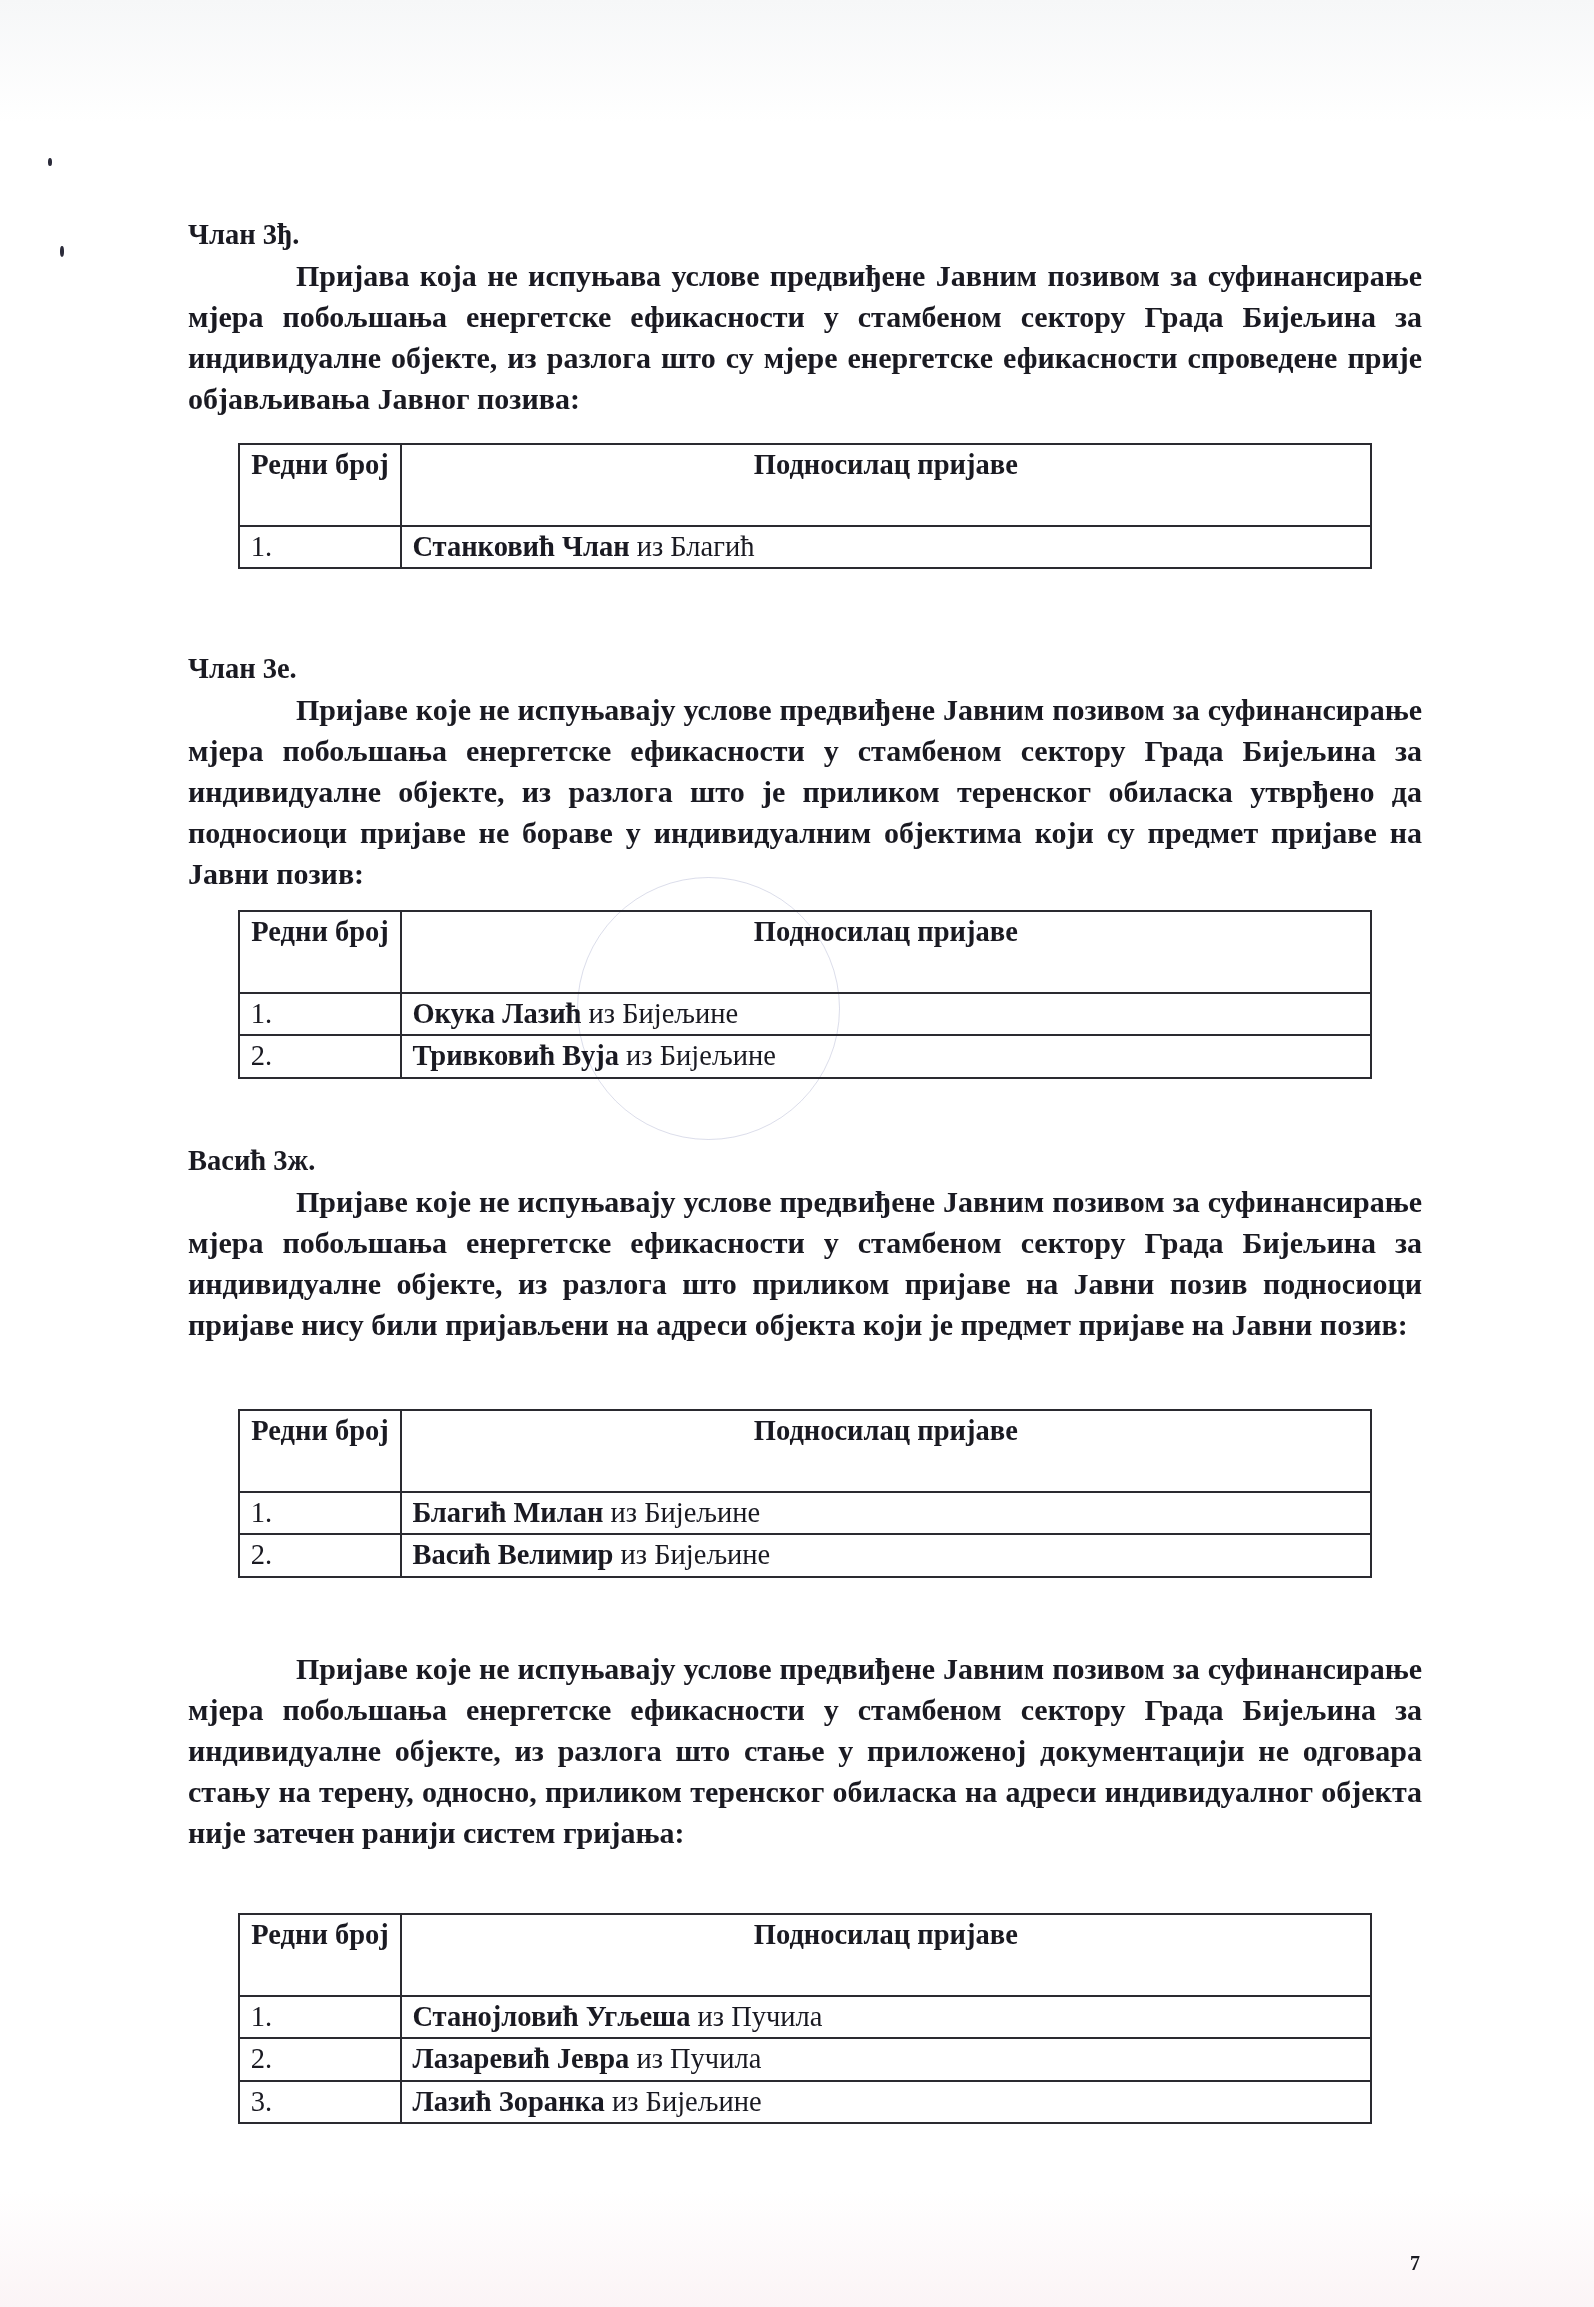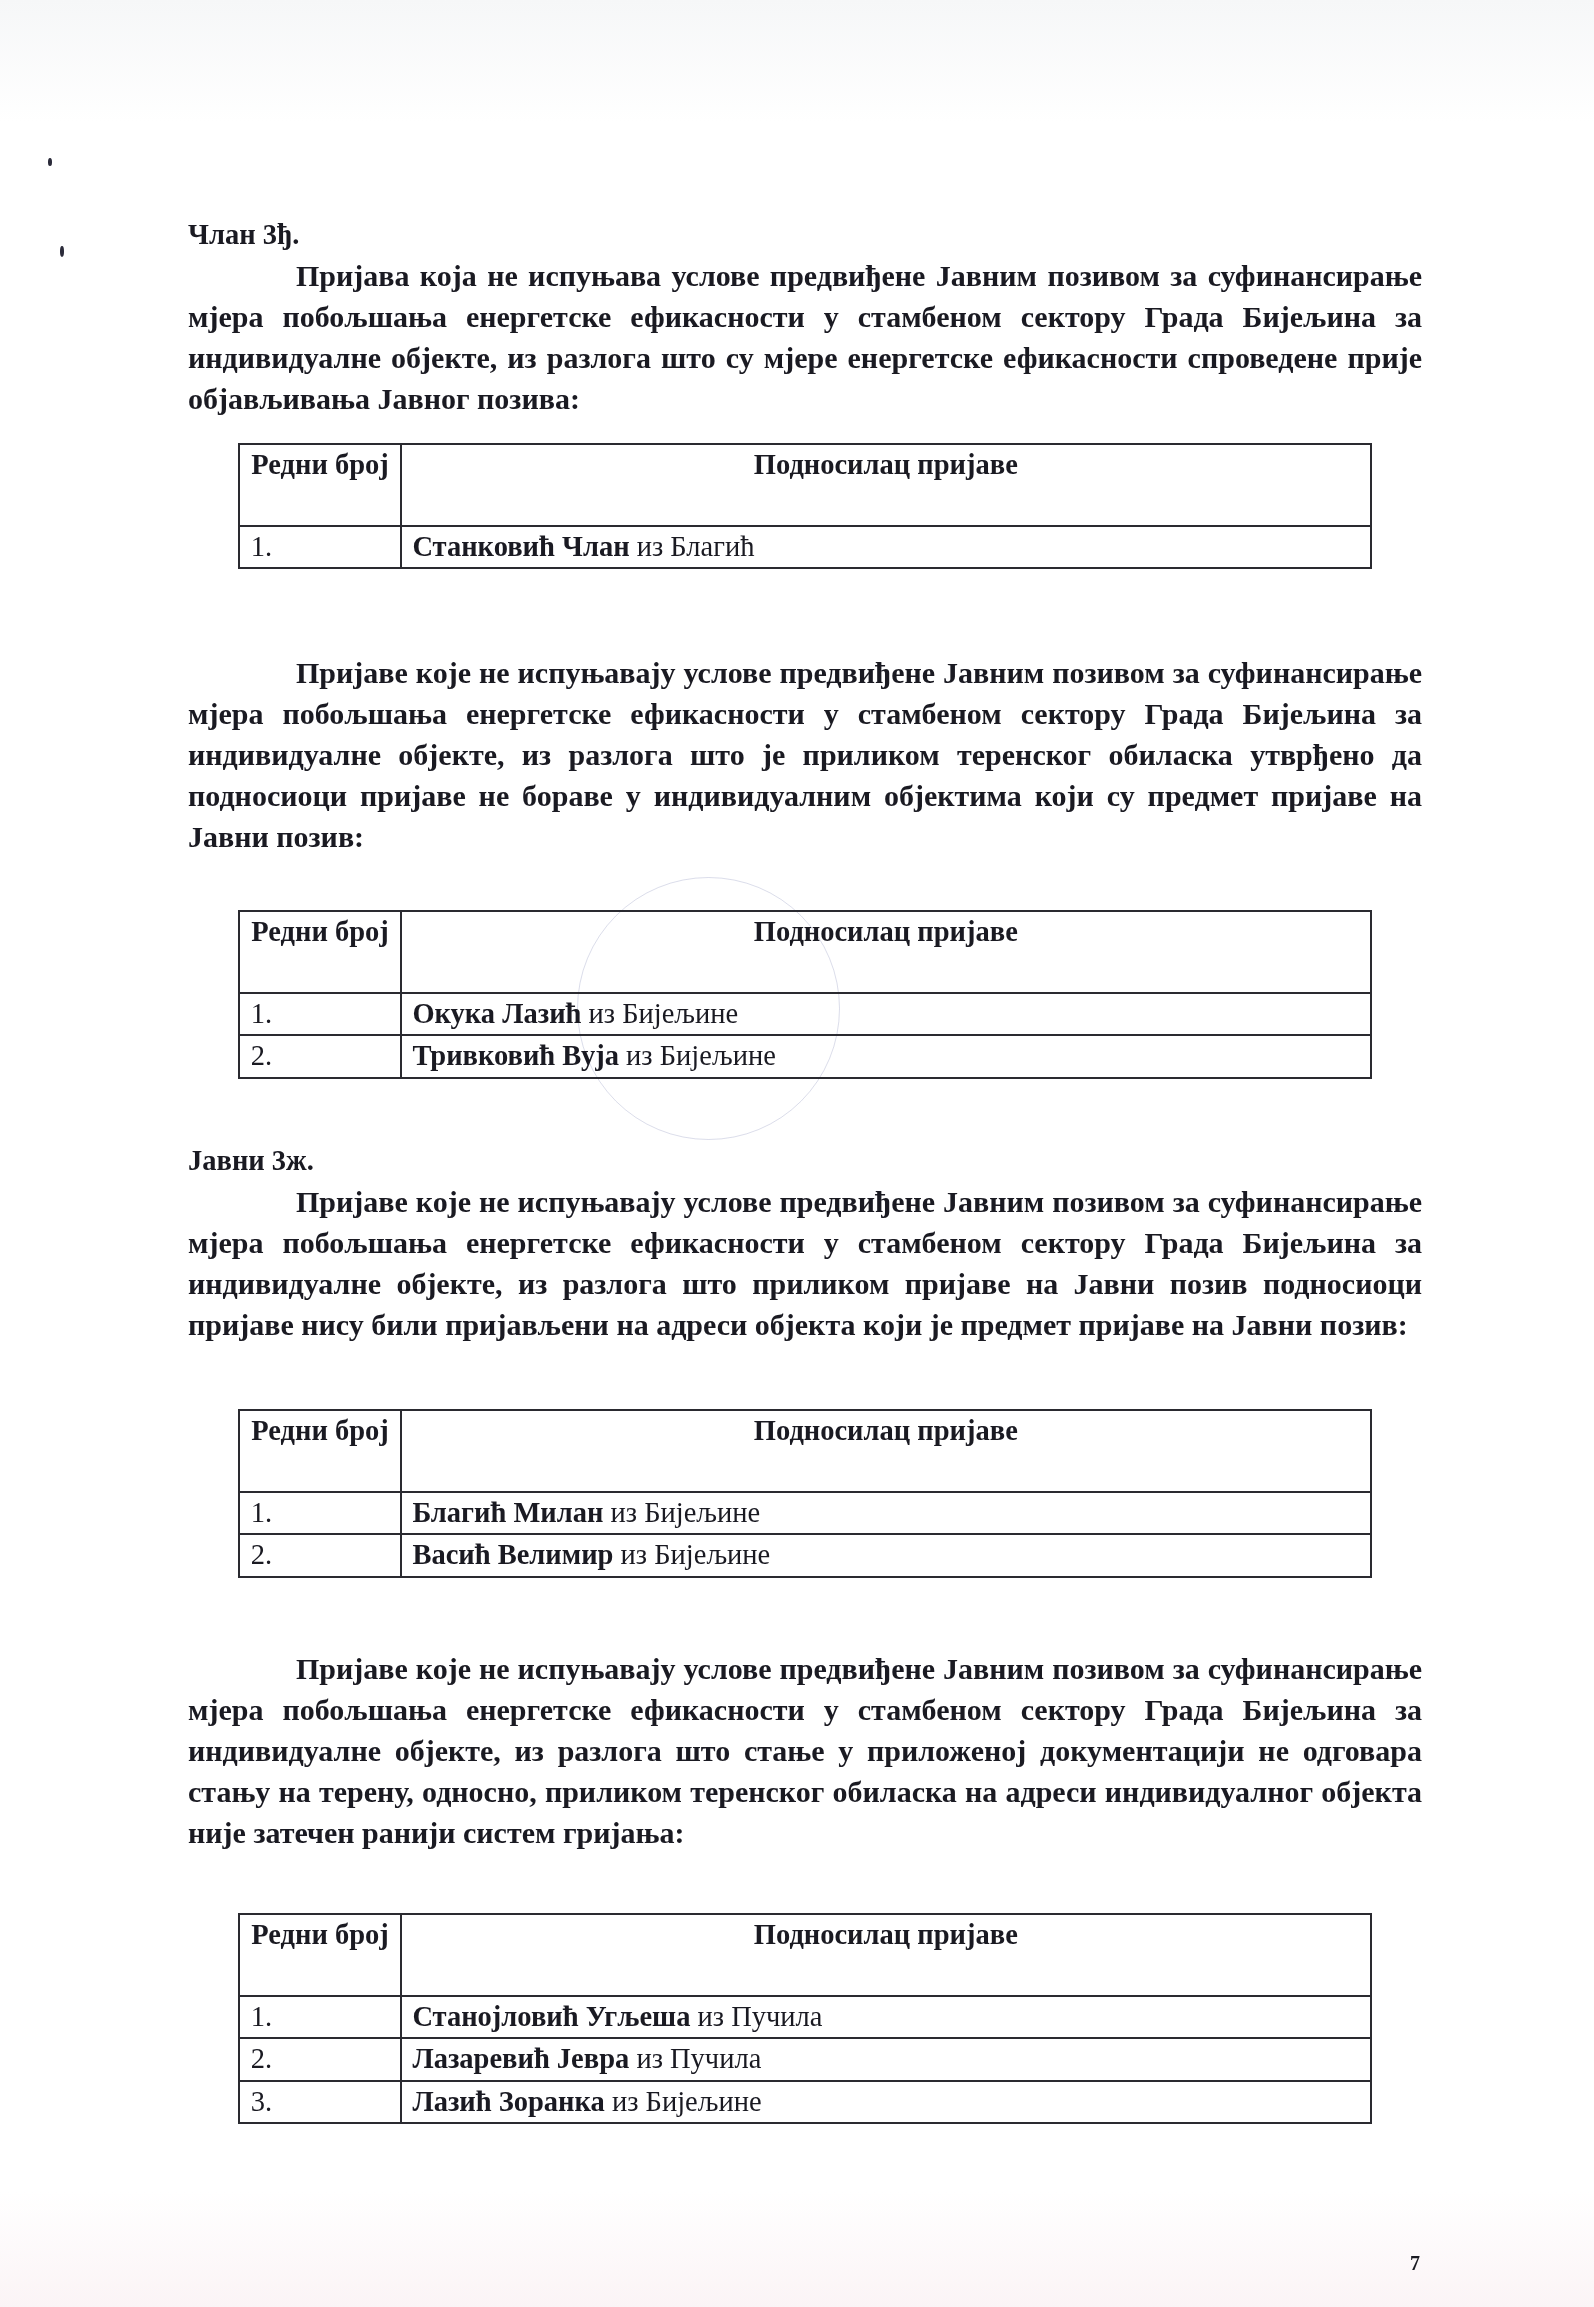--- a/index.html
+++ b/index.html
@@ -74,6 +74,7 @@
 </section>
 
 <section class="section" style="top:652px;">
+  <h2 class="article-title">Члан 3е.</h2>
   <p class="article-body">Пријаве које не испуњавају услове предвиђене Јавним позивом за суфинансирање мјера побољшања енергетске ефикасности у стамбеном сектору Града Бијељина за индивидуалне објекте, из разлога што је приликом теренског обиласка утврђено да подносиоци пријаве не бораве у индивидуалним објектима који су предмет пријаве на Јавни позив:</p>
   <table class="applicants" style="top:258px;">
     <tbody>

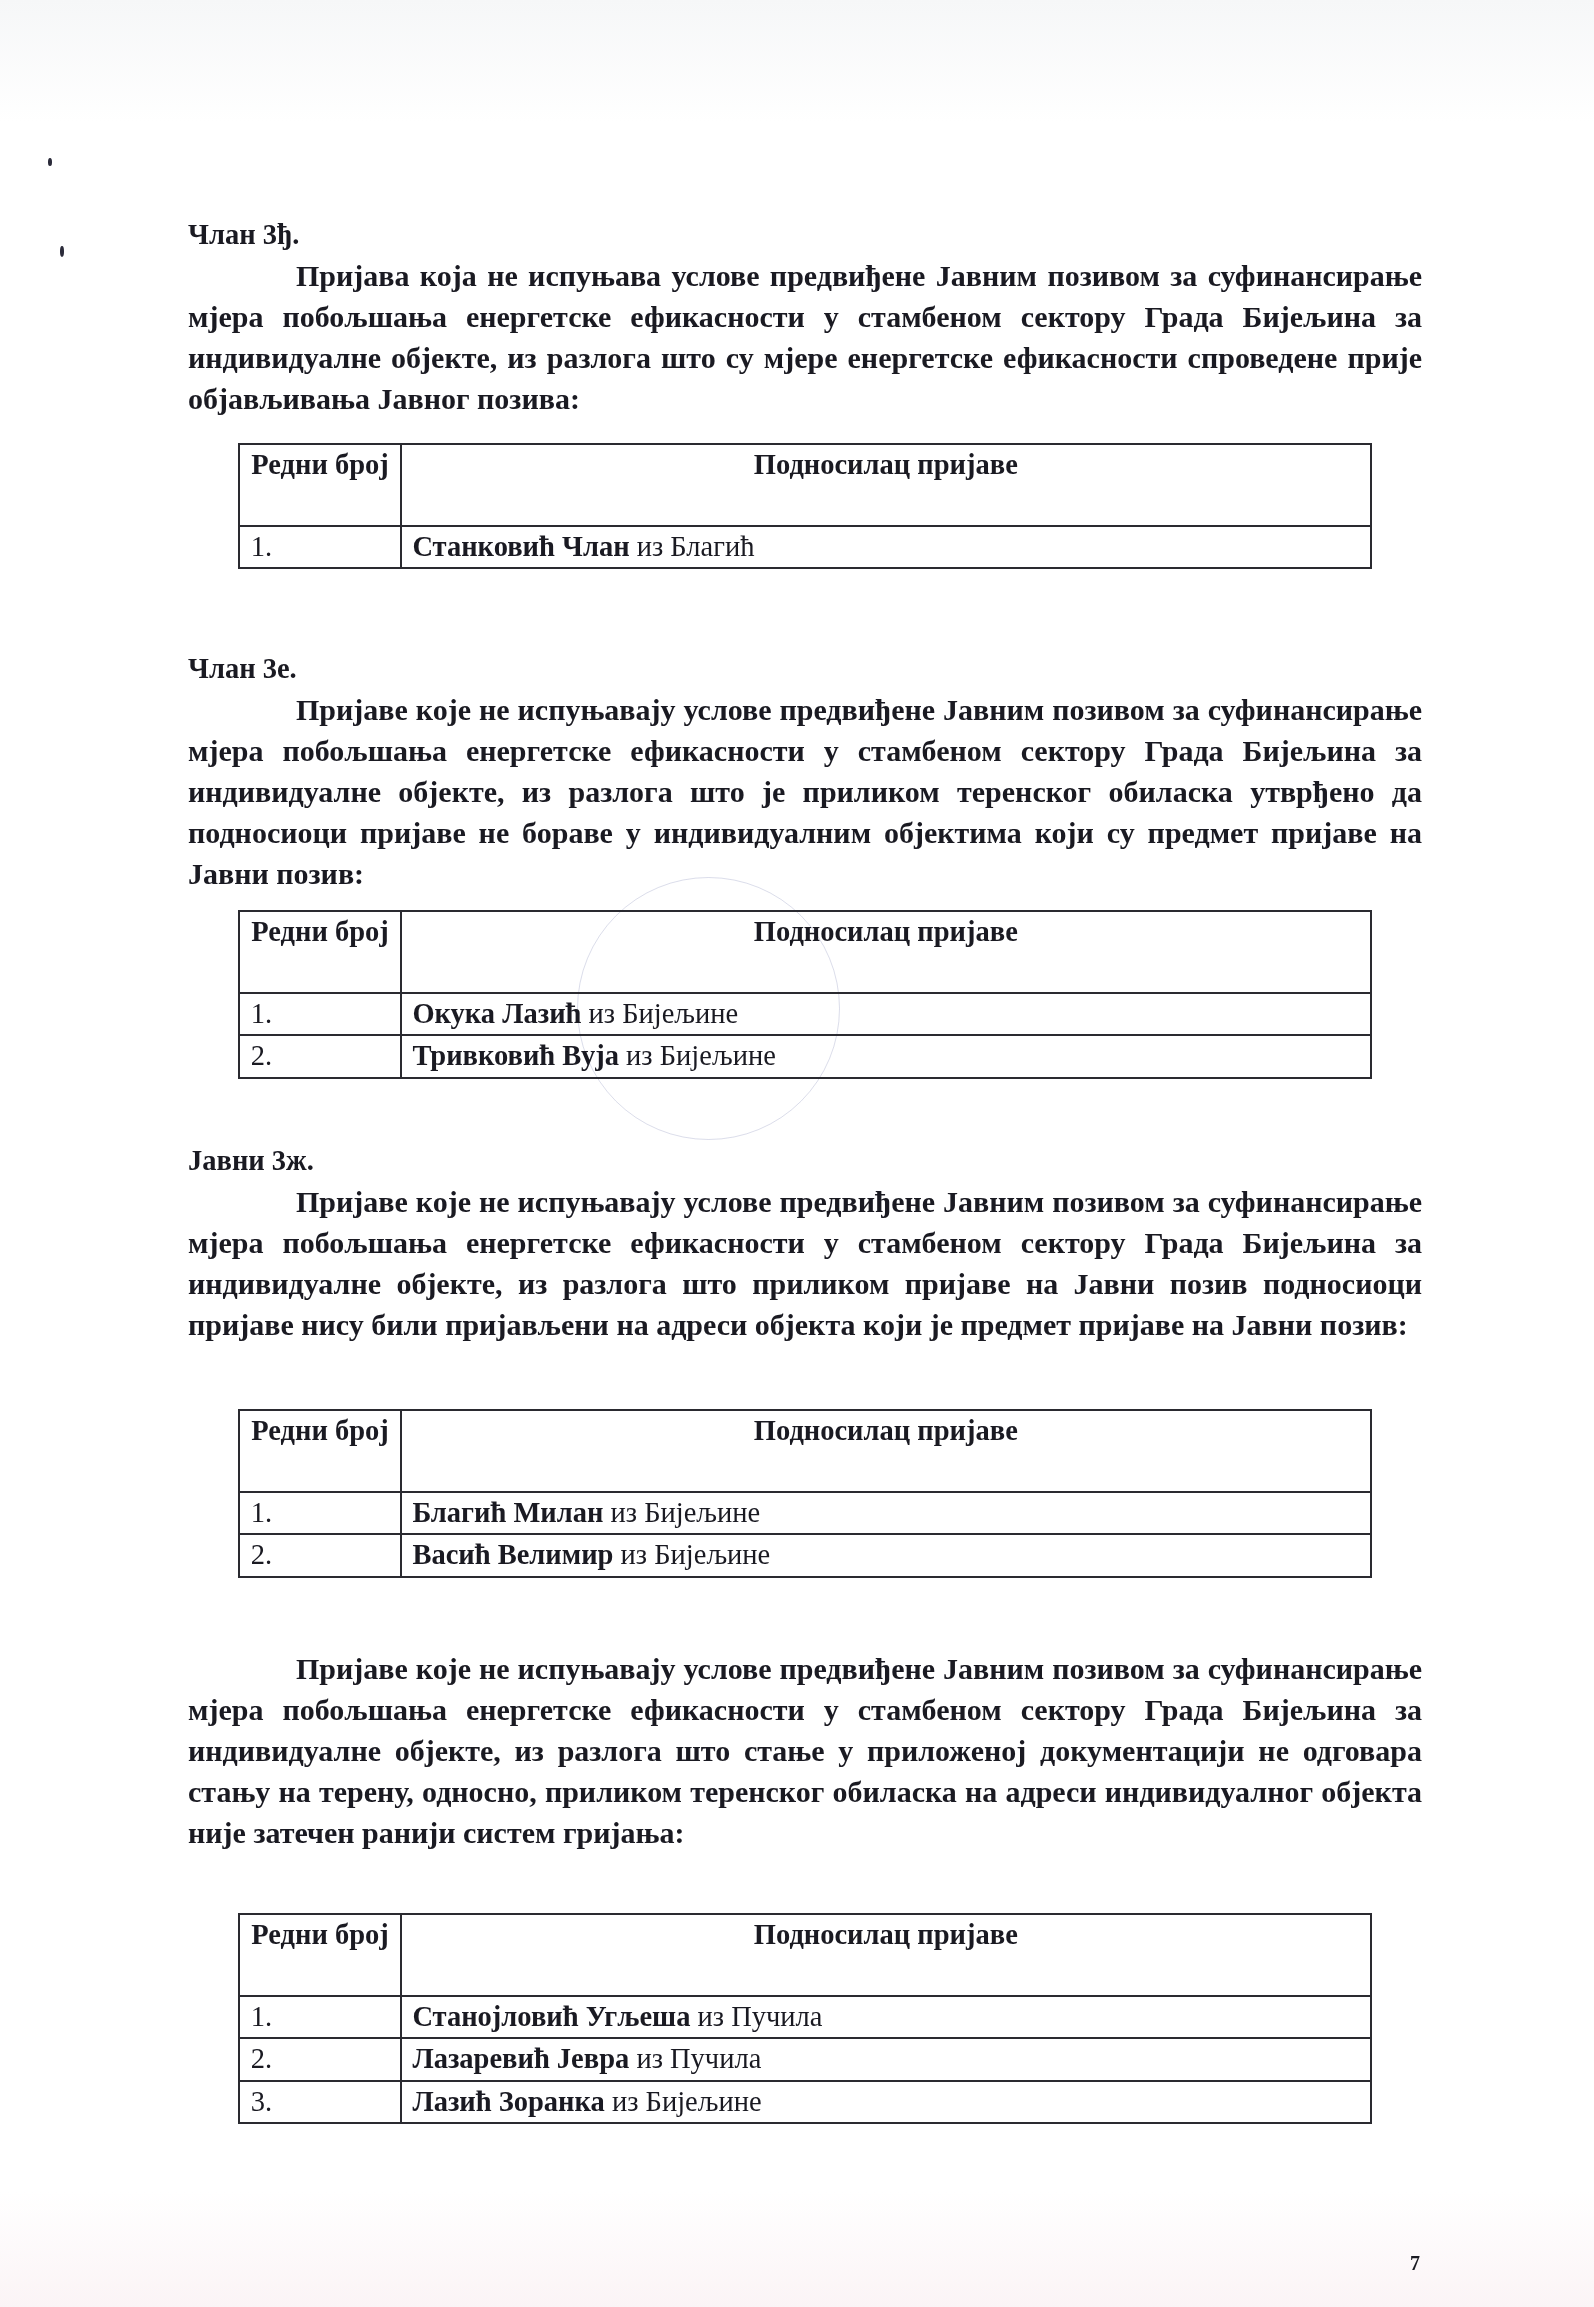--- a/index.html
+++ b/index.html
@@ -95,7 +95,7 @@
 </section>
 
 <section class="section" style="top:1144px;">
-  <h2 class="article-title">Јавни 3ж.</h2>
+  <h2 class="article-title">Васић 3ж.</h2>
   <p class="article-body">Пријаве које не испуњавају услове предвиђене Јавним позивом за суфинансирање мјера побољшања енергетске ефикасности у стамбеном сектору Града Бијељина за индивидуалне објекте, из разлога што приликом пријаве на Јавни позив подносиоци пријаве нису били пријављени на адреси објекта који је предмет пријаве на Јавни позив:</p>
   <table class="applicants" style="top:265px;">
     <tbody>

